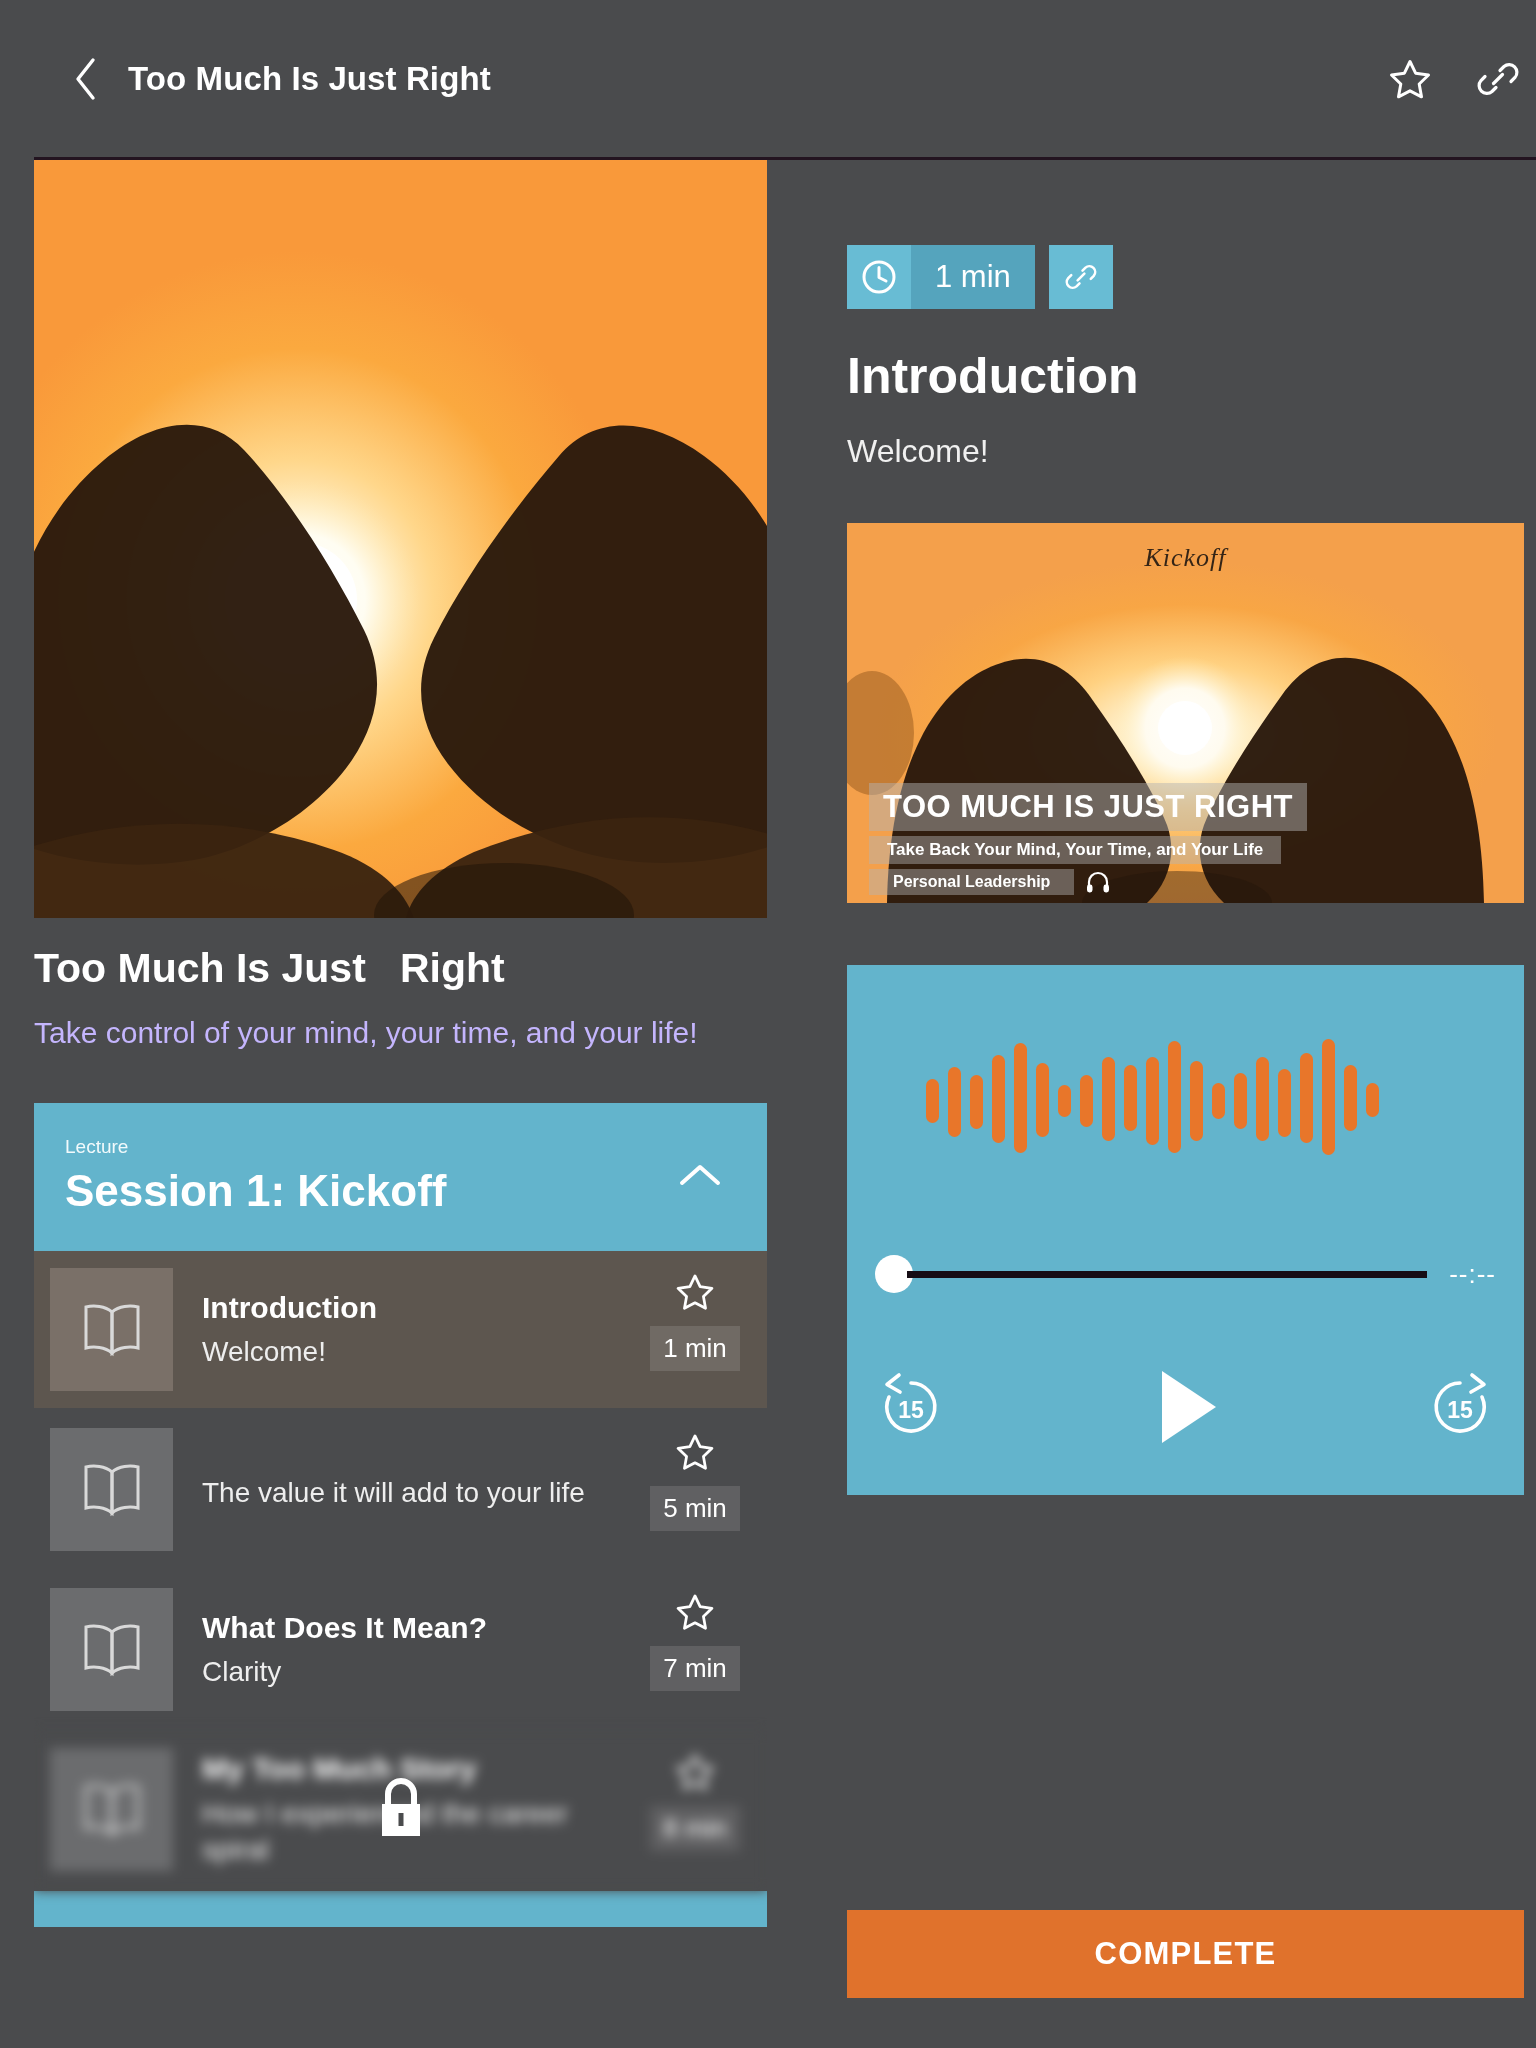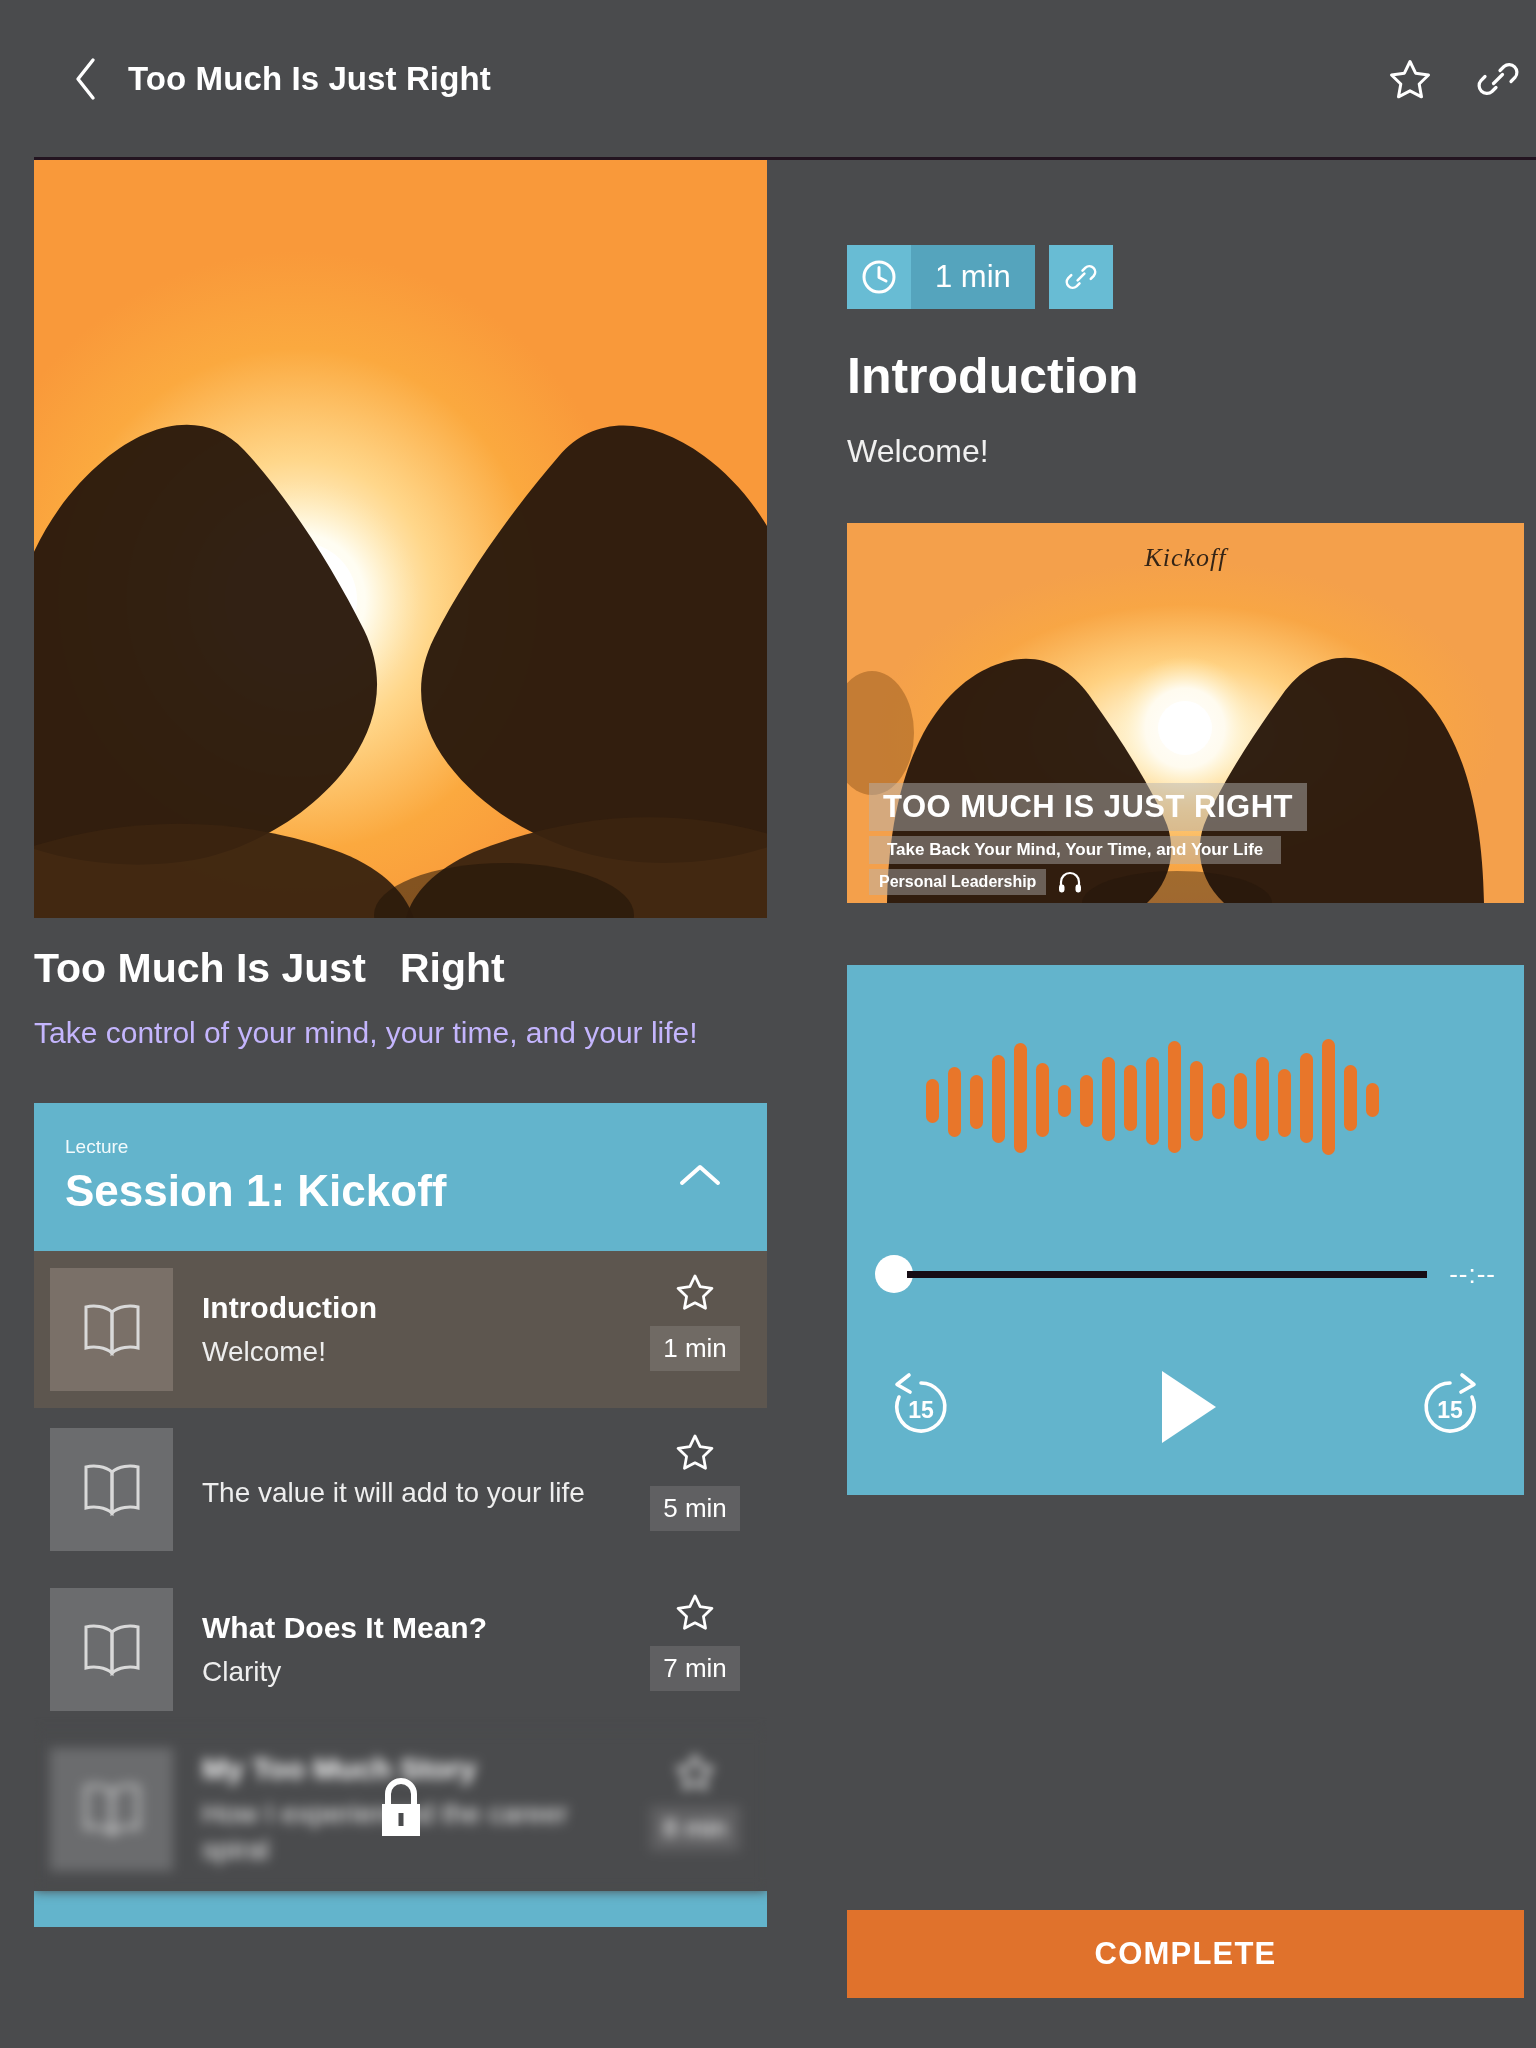--- a/index.html
+++ b/index.html
@@ -141,7 +141,7 @@
   .thumb-cat-row { display: flex; align-items: center; gap: 12px; margin-top: 5px; margin-bottom: 8px; }
   .thumb-cat {
     display: inline-block; background: rgba(180,180,180,0.45);
-    color: #ffffff; font-size: 16px; font-weight: 700; padding: 4px 10px;
+    color: #ffffff; font-size: 16px; font-weight: 700; padding: 4px 24px;
   }
 
   .player {

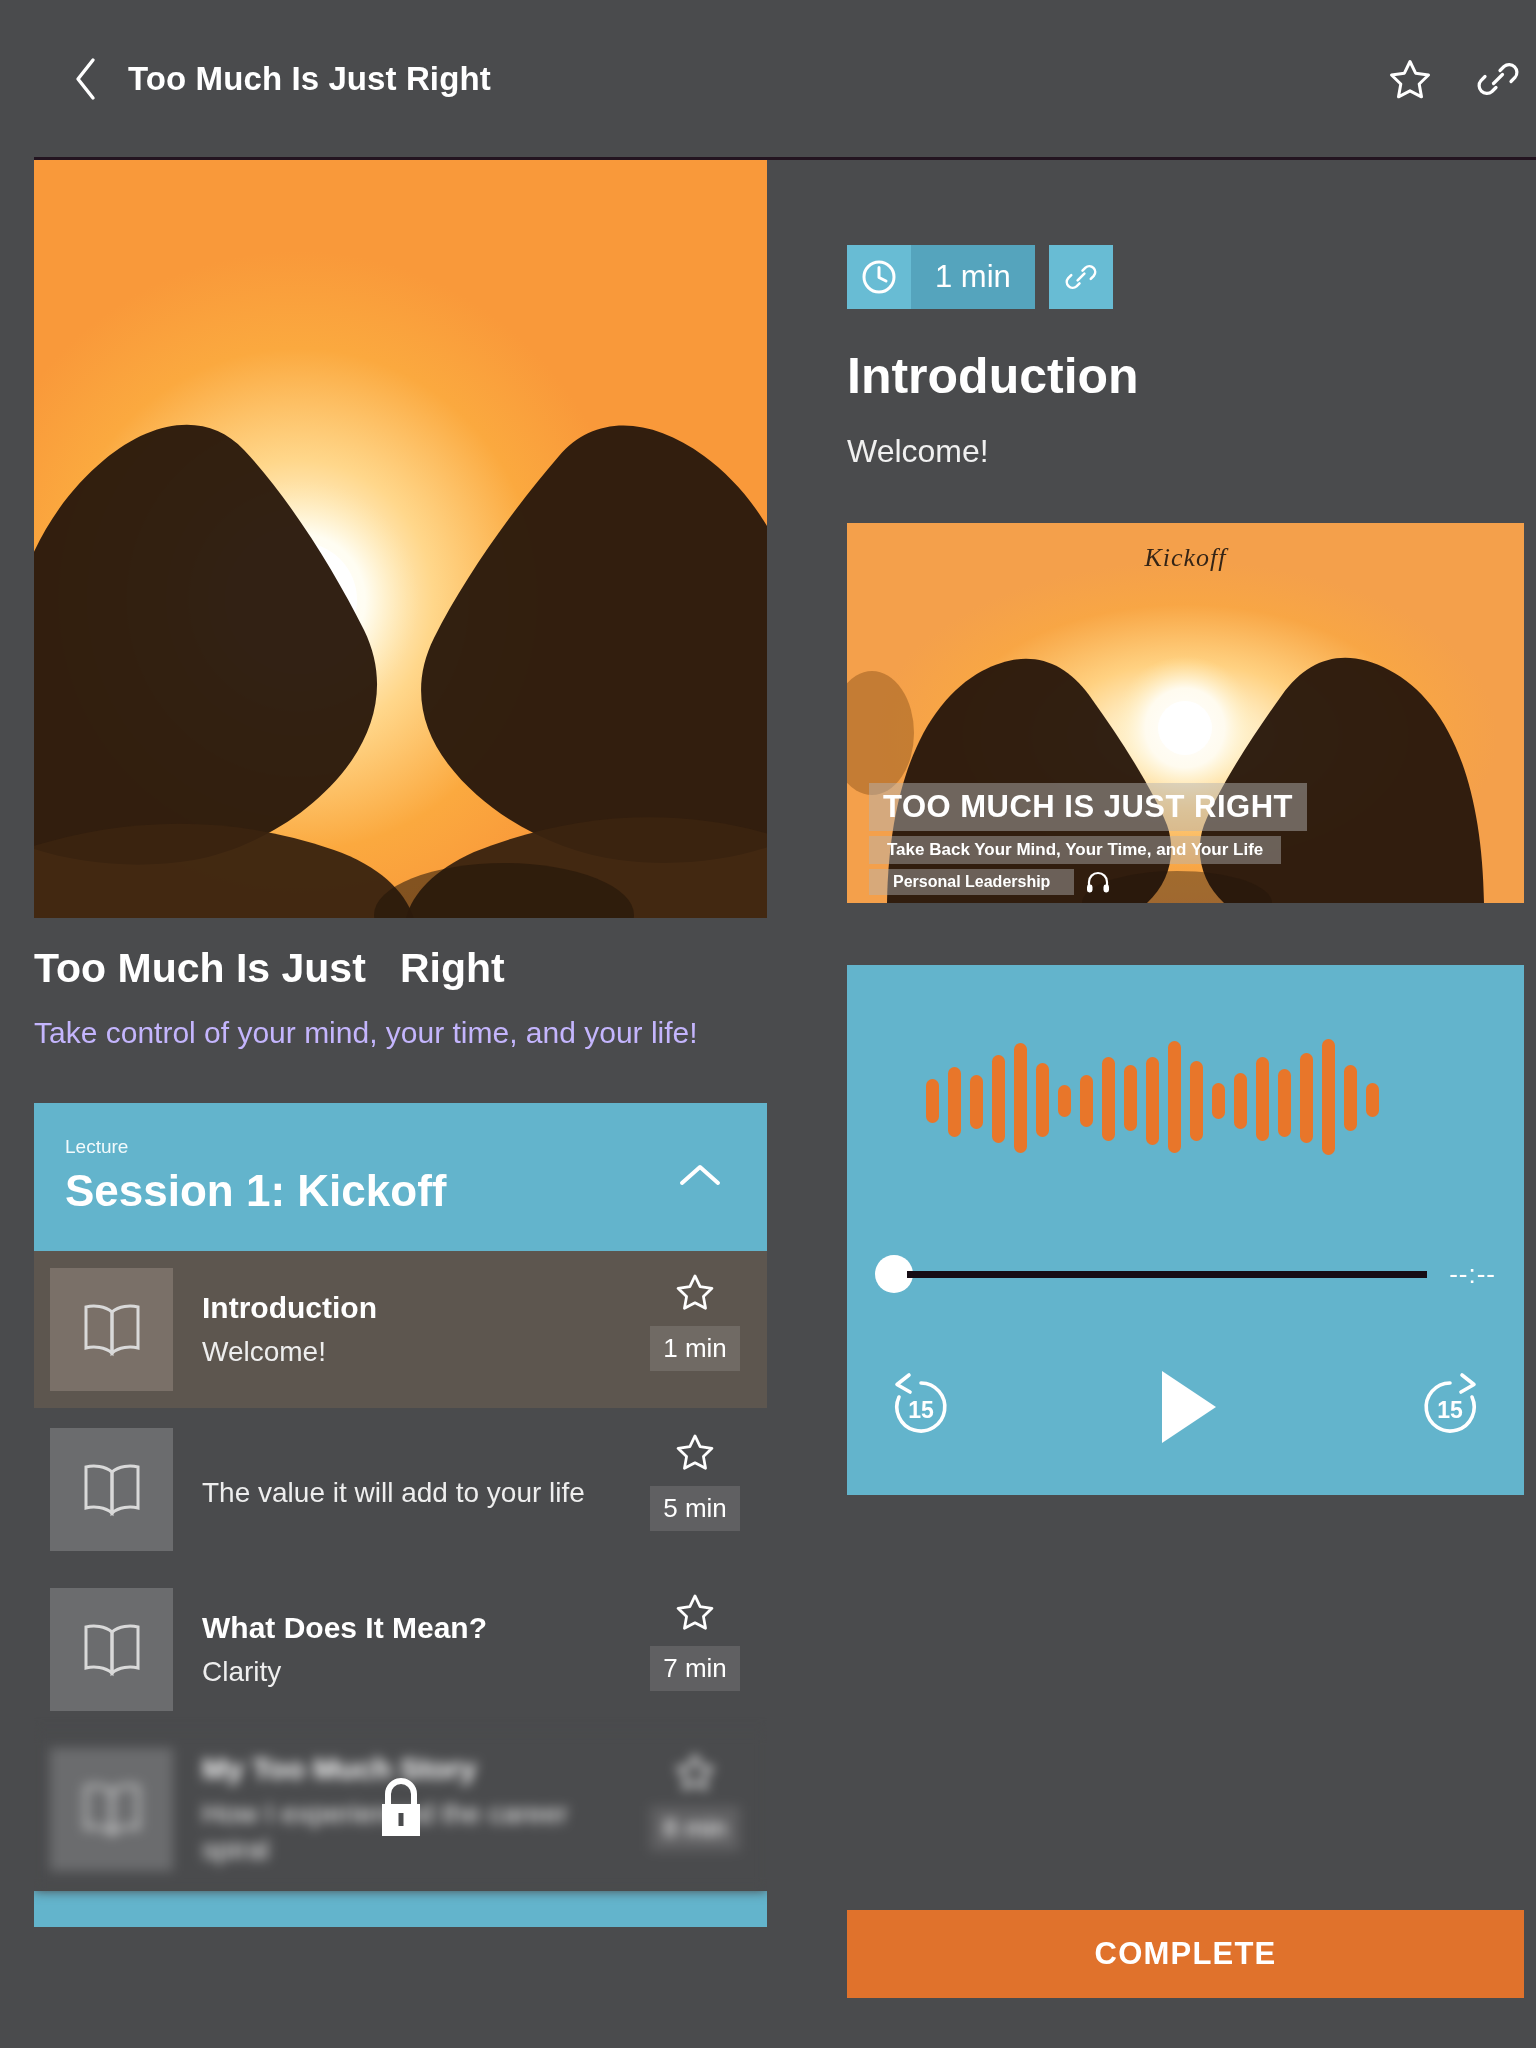--- a/index.html
+++ b/index.html
@@ -158,7 +158,7 @@
   .scrub-time { color: #ffffff; font-size: 26px; margin-left: 22px; flex: 0 0 auto; letter-spacing: 1px; }
   .controls {
     position: absolute; left: 0; top: 400px; width: 677px;
-    display: flex; align-items: center; justify-content: space-between; padding: 0 36px;
+    display: flex; align-items: center; justify-content: space-between; padding: 0 26px;
   }
 
   .complete-btn {

